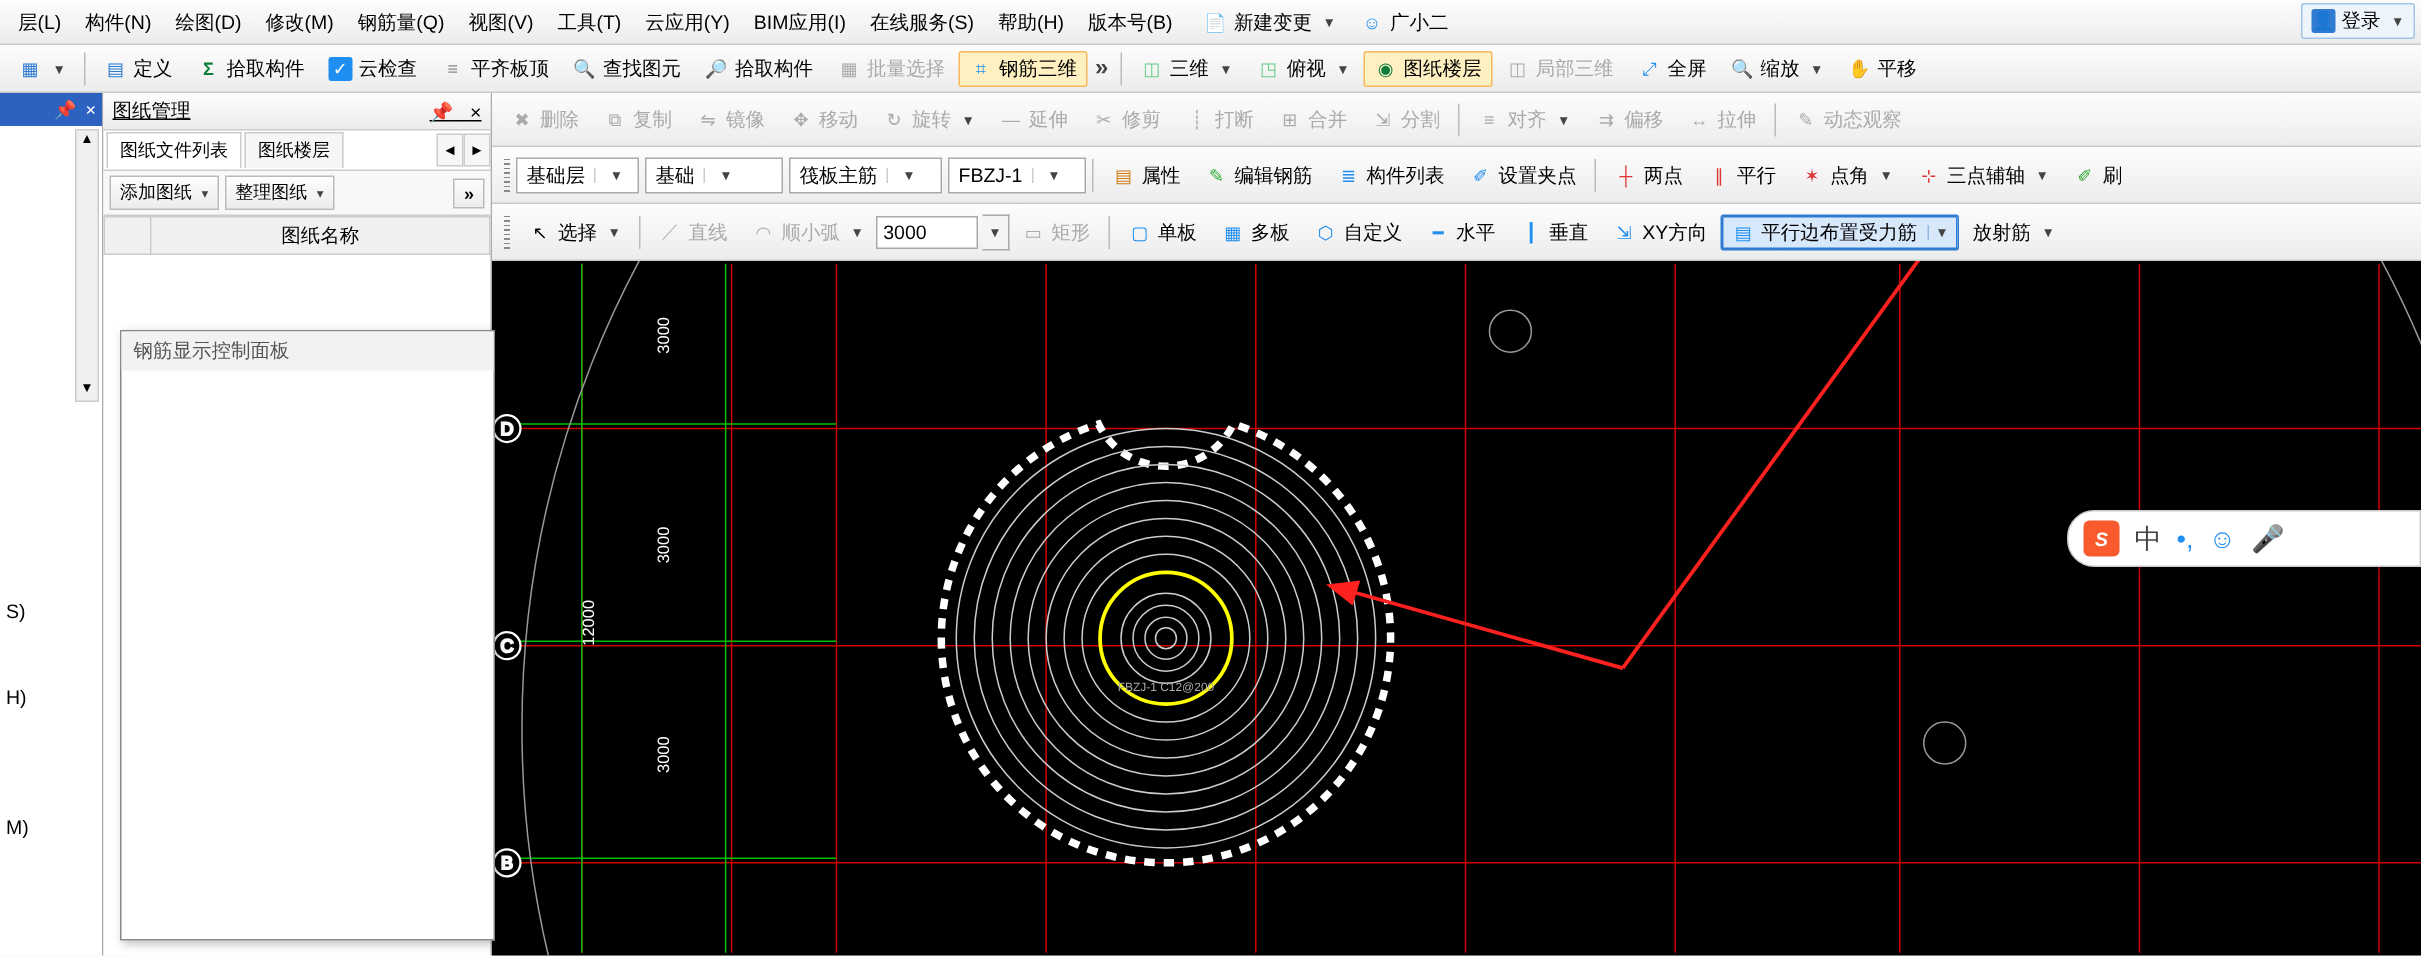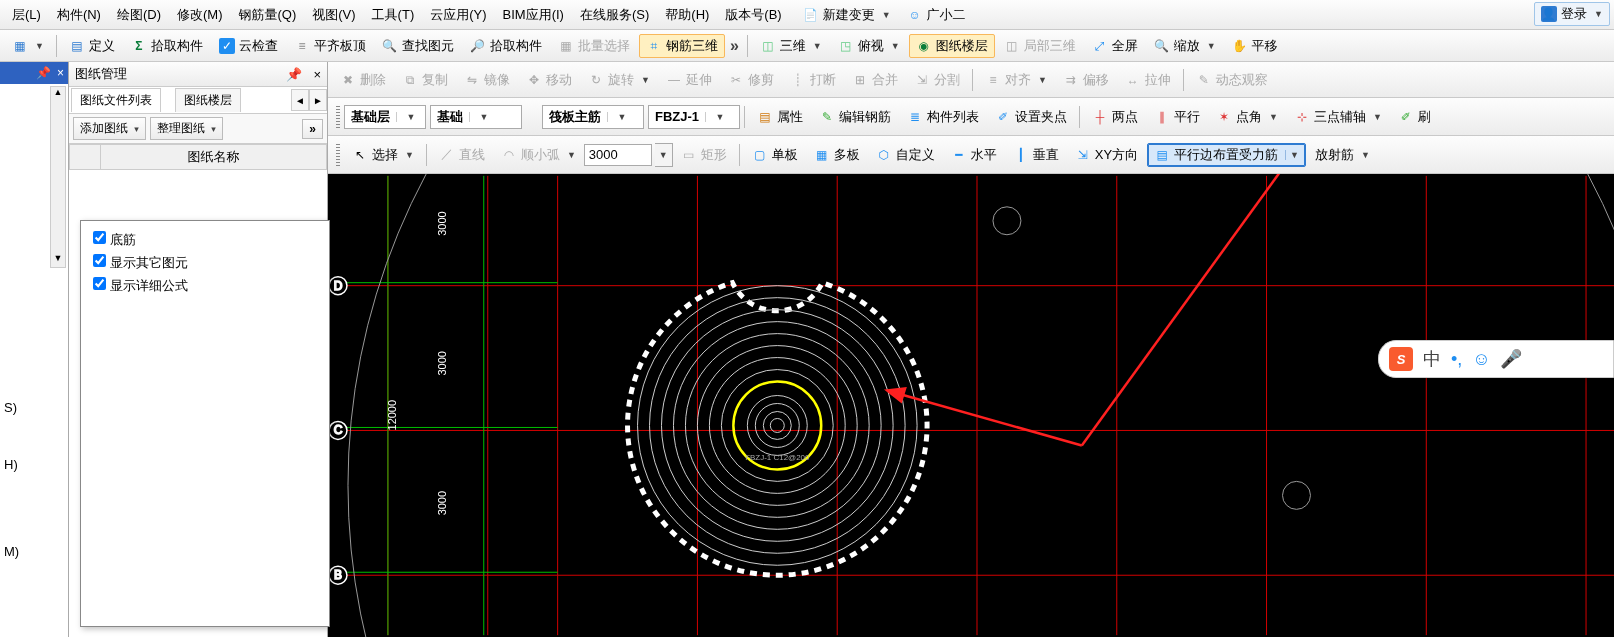--- a/index.html
+++ b/index.html
@@ -126,6 +126,7 @@
     padding: 0 6px;
     border-bottom: 1px solid #ccc;
     background: linear-gradient(#fdfdfd,#ececec);
+    text-decoration: underline;
   }
   .pp-tabs {
     display: flex;

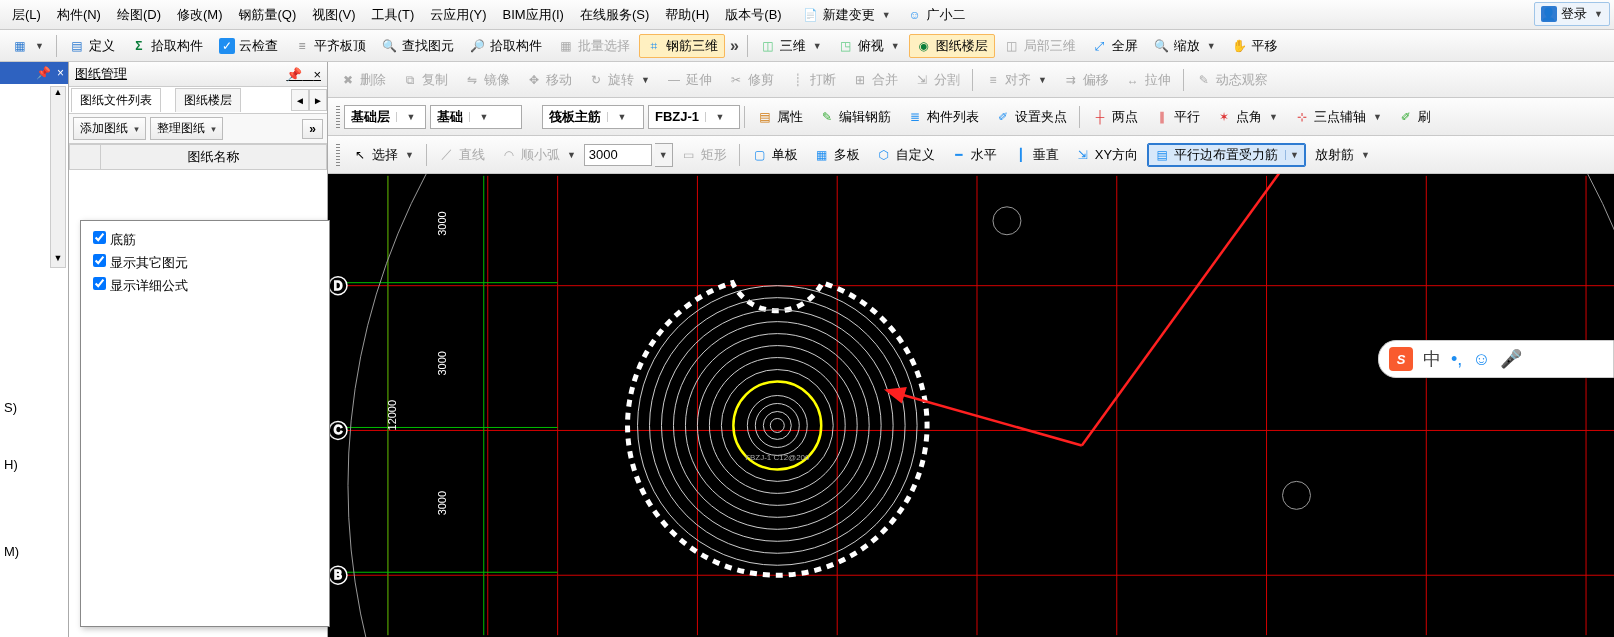--- a/index.html
+++ b/index.html
@@ -133,7 +133,7 @@
     align-items: center;
     border-bottom: 1px solid #ccc;
     height: 26px;
-    gap: 12px;
+    gap: 0;
   }
   .pp-tab {
     padding: 3px 8px;

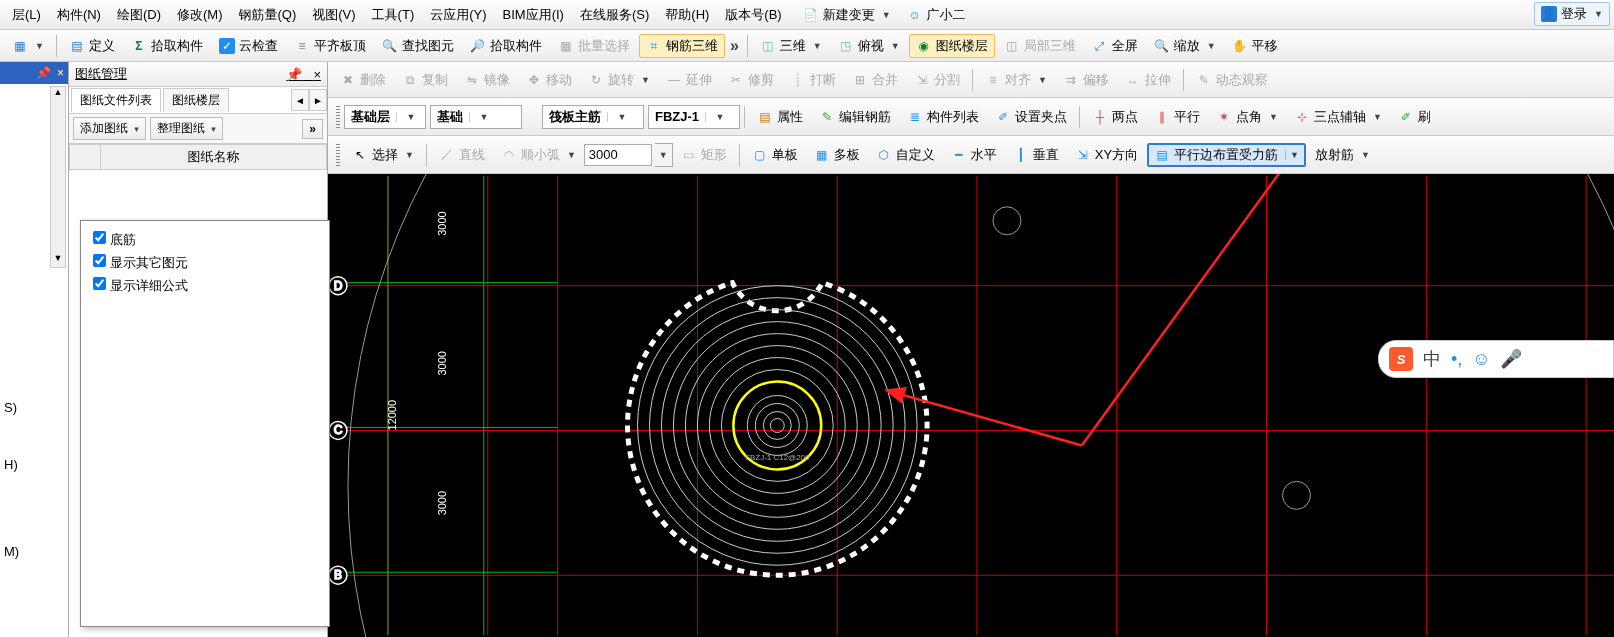--- a/index.html
+++ b/index.html
@@ -242,7 +242,7 @@
     background: #fff;
     align-items: center;
   }
-  .combo-group span { padding: 0 6px; font-weight: bold; }
+  .combo-group span { padding: 0 6px; }
   .combo-group .caret {
     border-left: 1px solid #ccc;
     width: 16px;

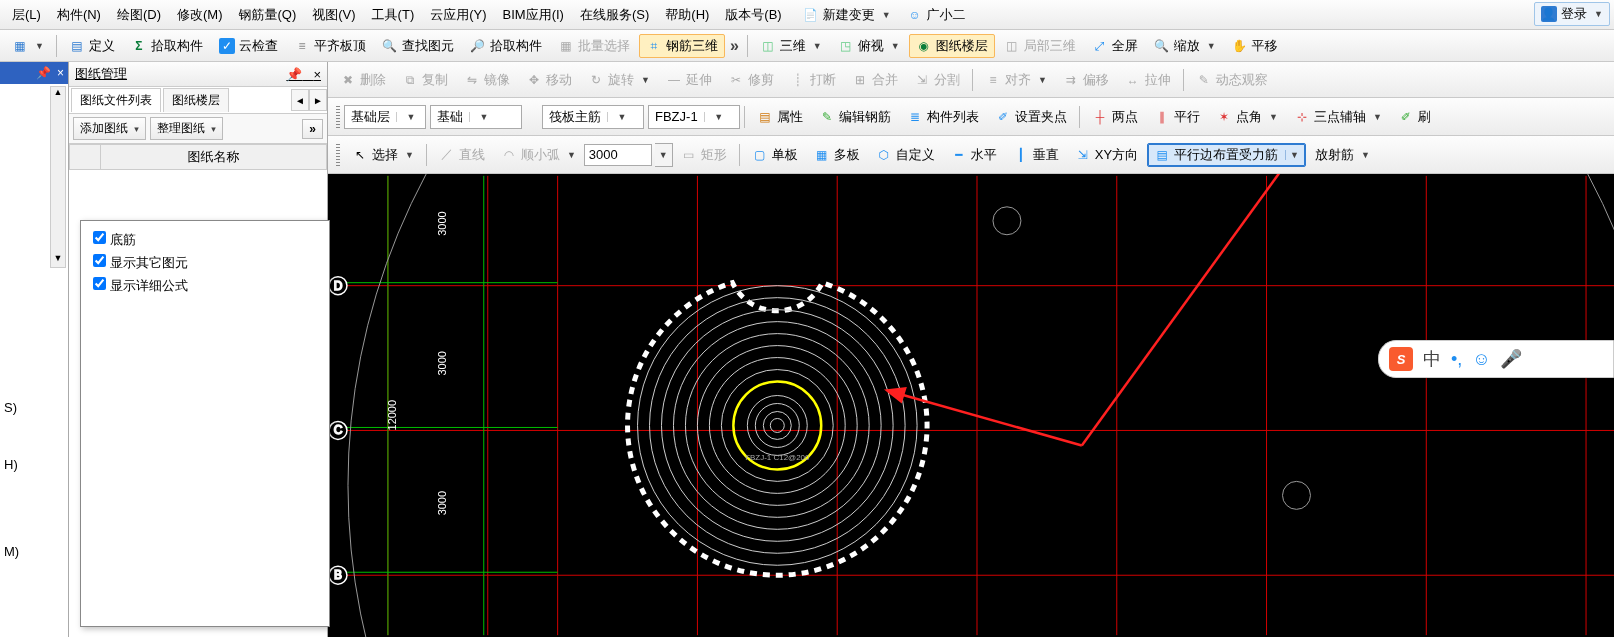--- a/index.html
+++ b/index.html
@@ -538,7 +538,7 @@
             <span>基础</span>
             <span class="caret">▼</span>
           </div>
-        <div class="combo-group" style="width:100px;margin-left:20px;">
+        <div class="combo-group" style="width:100px;margin-left:4px;">
             <span>筏板主筋</span>
             <span class="caret">▼</span>
           </div>

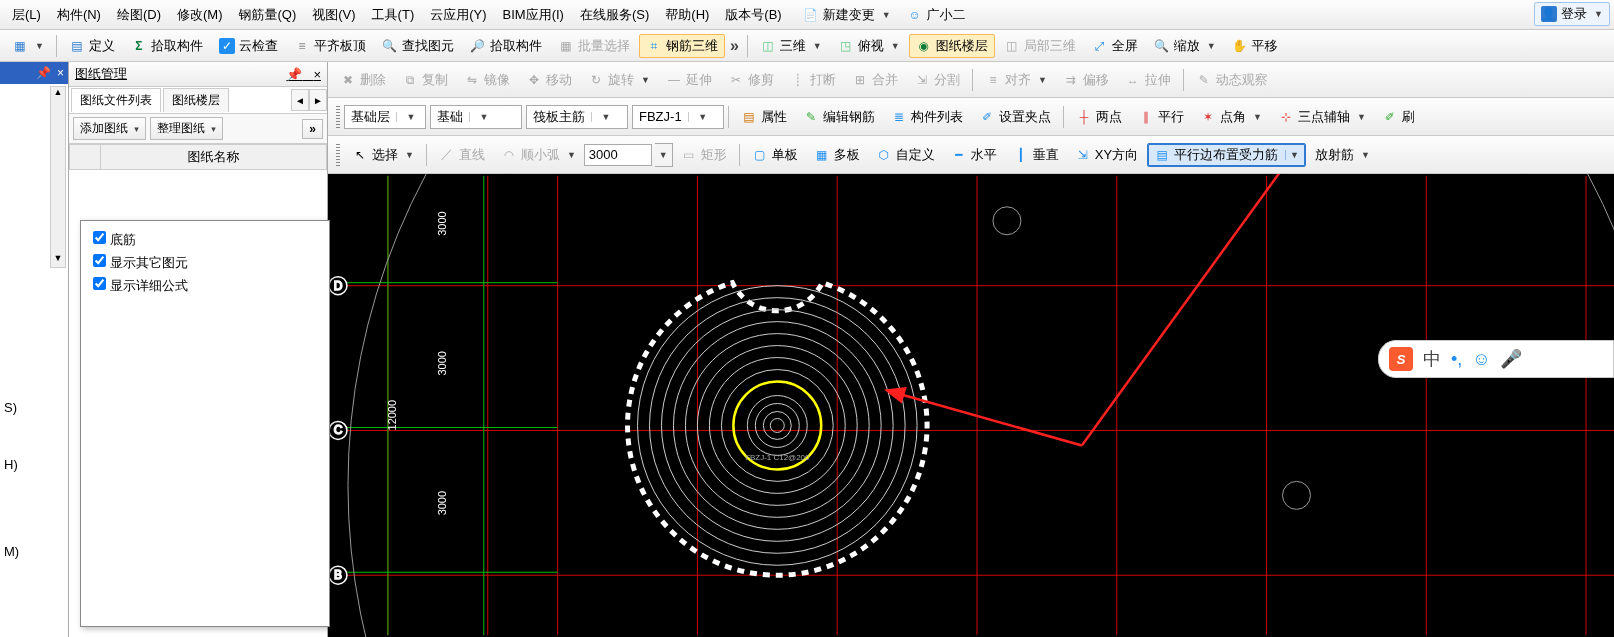--- a/index.html
+++ b/index.html
@@ -733,6 +733,7 @@
 </div>
 
 <div class="floating-panel">
+  <div class="fp-title">钢筋显示控制面板</div>
   <div class="fp-body" style="padding-top:6px;">
     <label><input type="checkbox" checked="" style=""><span>底筋</span></label>
     <label><input type="checkbox" checked="" style=""><span>显示其它图元</span></label>

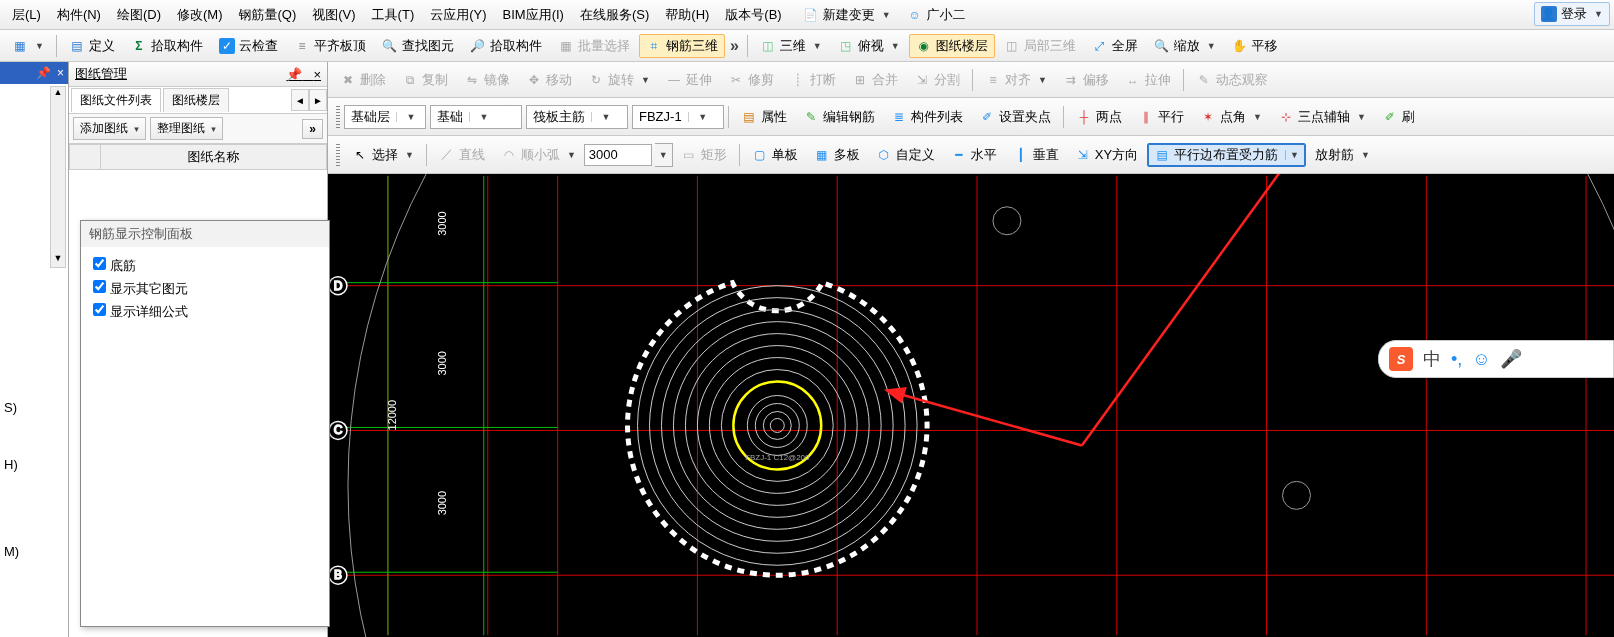--- a/index.html
+++ b/index.html
@@ -734,11 +734,6 @@
 
 <div class="floating-panel">
   <div class="fp-title">钢筋显示控制面板</div>
-  <div class="fp-body" style="padding-top:6px;">
-    <label><input type="checkbox" checked="" style=""><span>底筋</span></label>
-    <label><input type="checkbox" checked="" style=""><span>显示其它图元</span></label>
-    <label><input type="checkbox" checked="" style=""><span>显示详细公式</span></label>
-  </div>
 </div>
 
 <div class="ime-bar">

